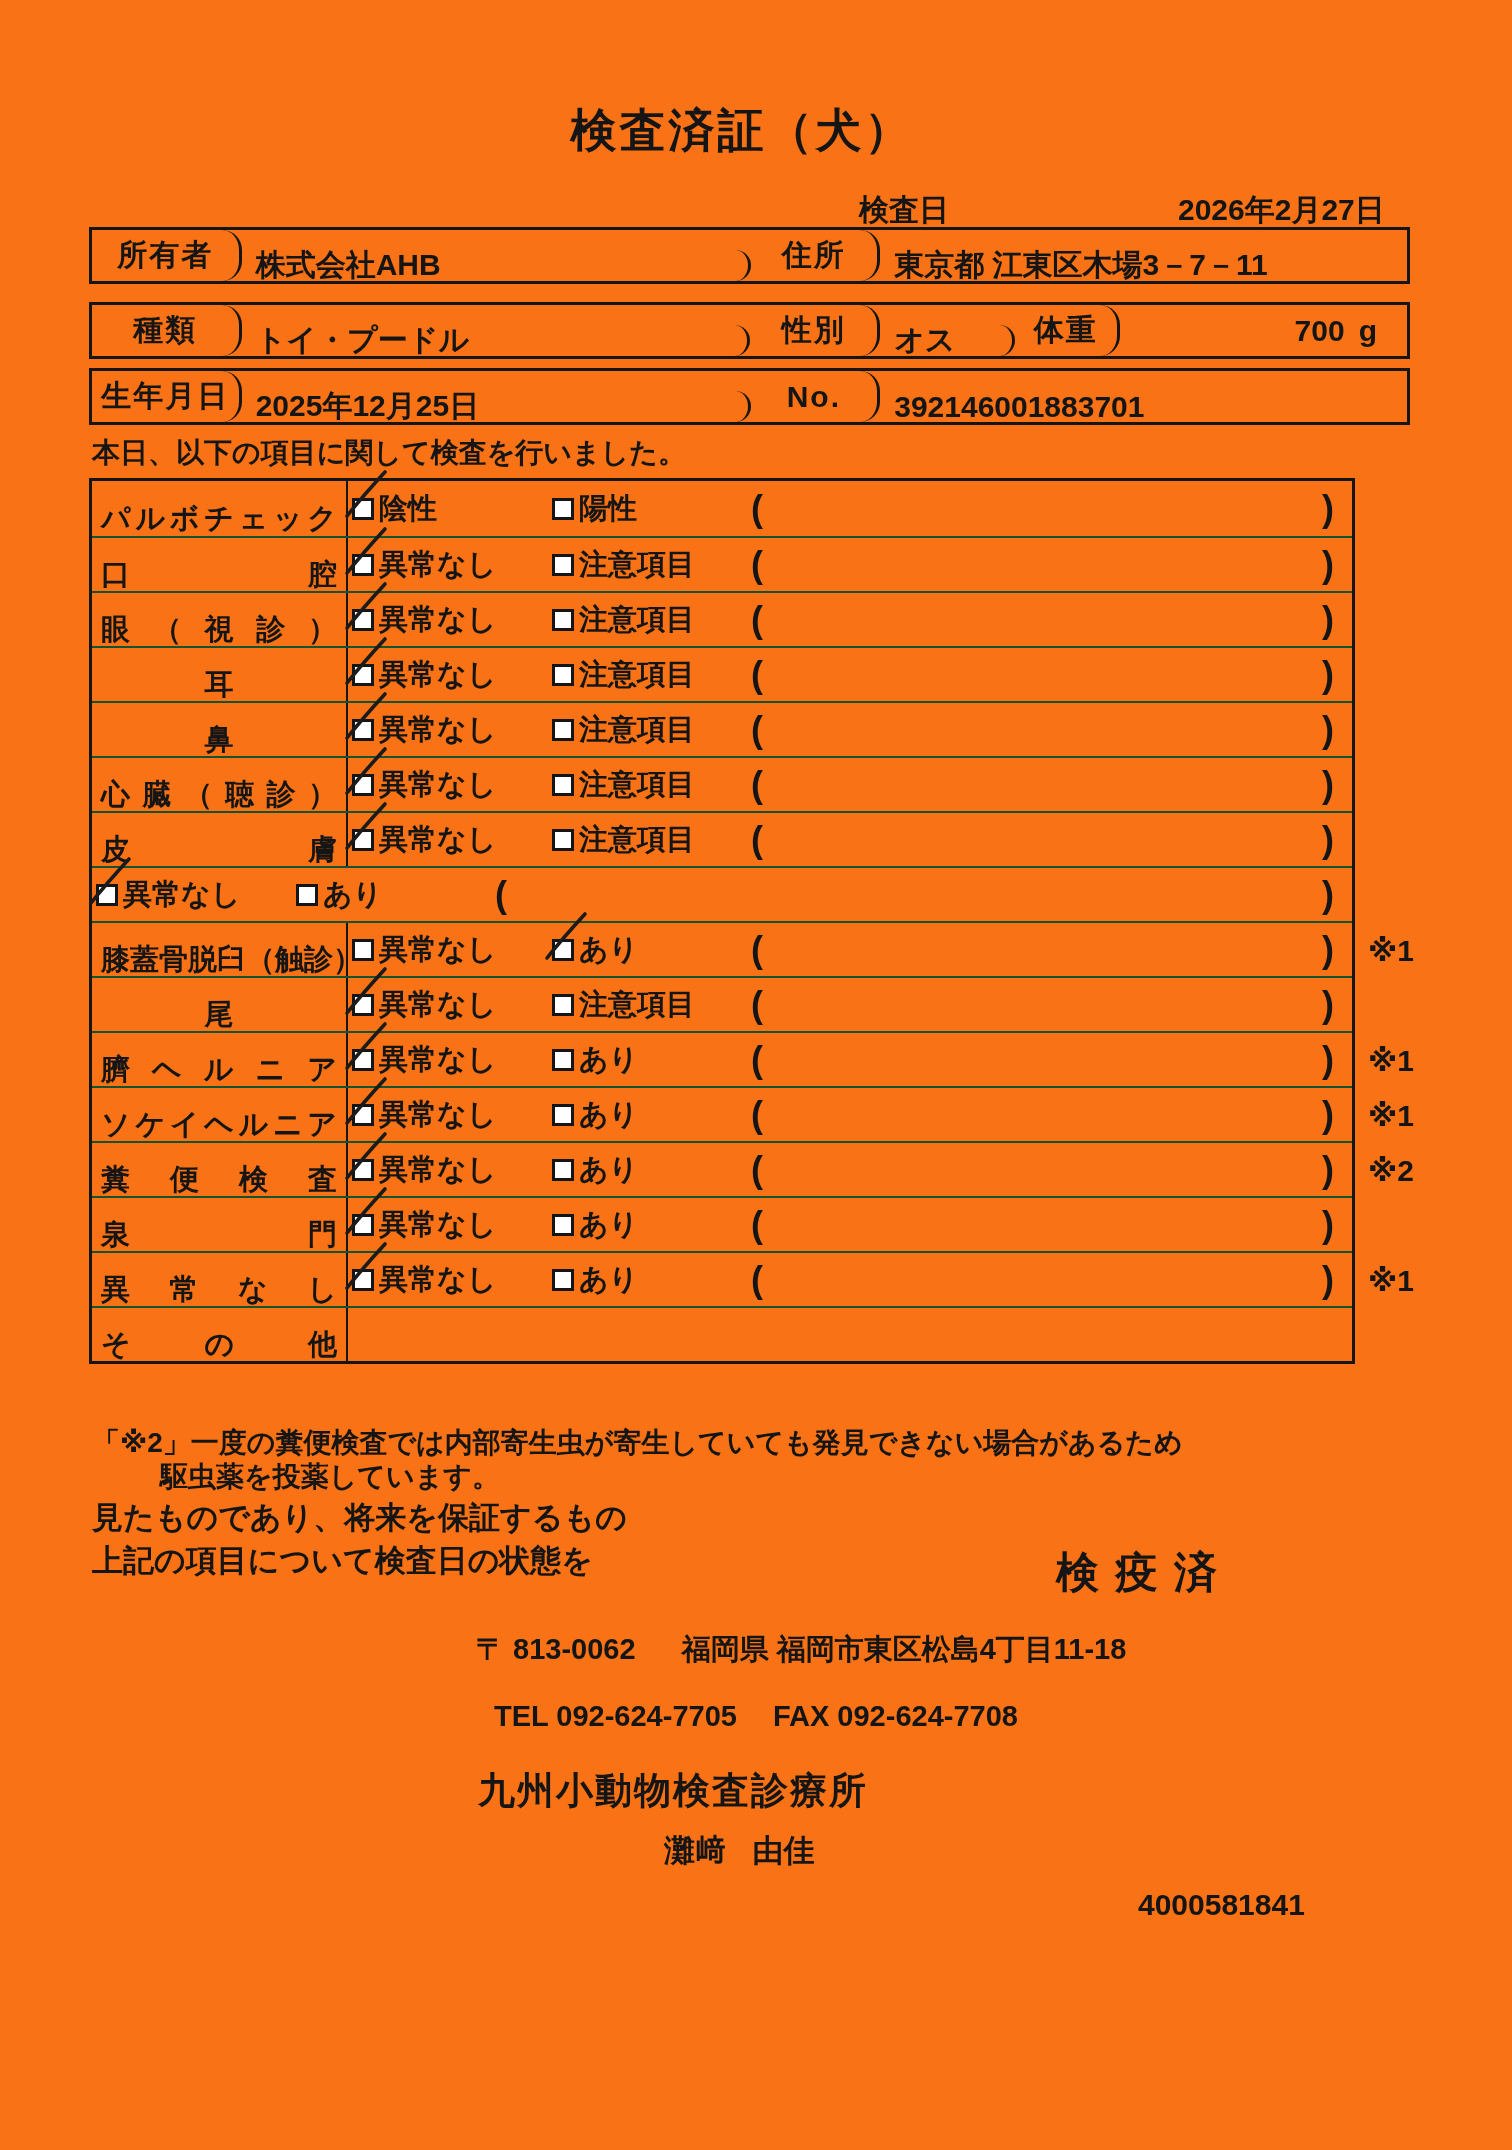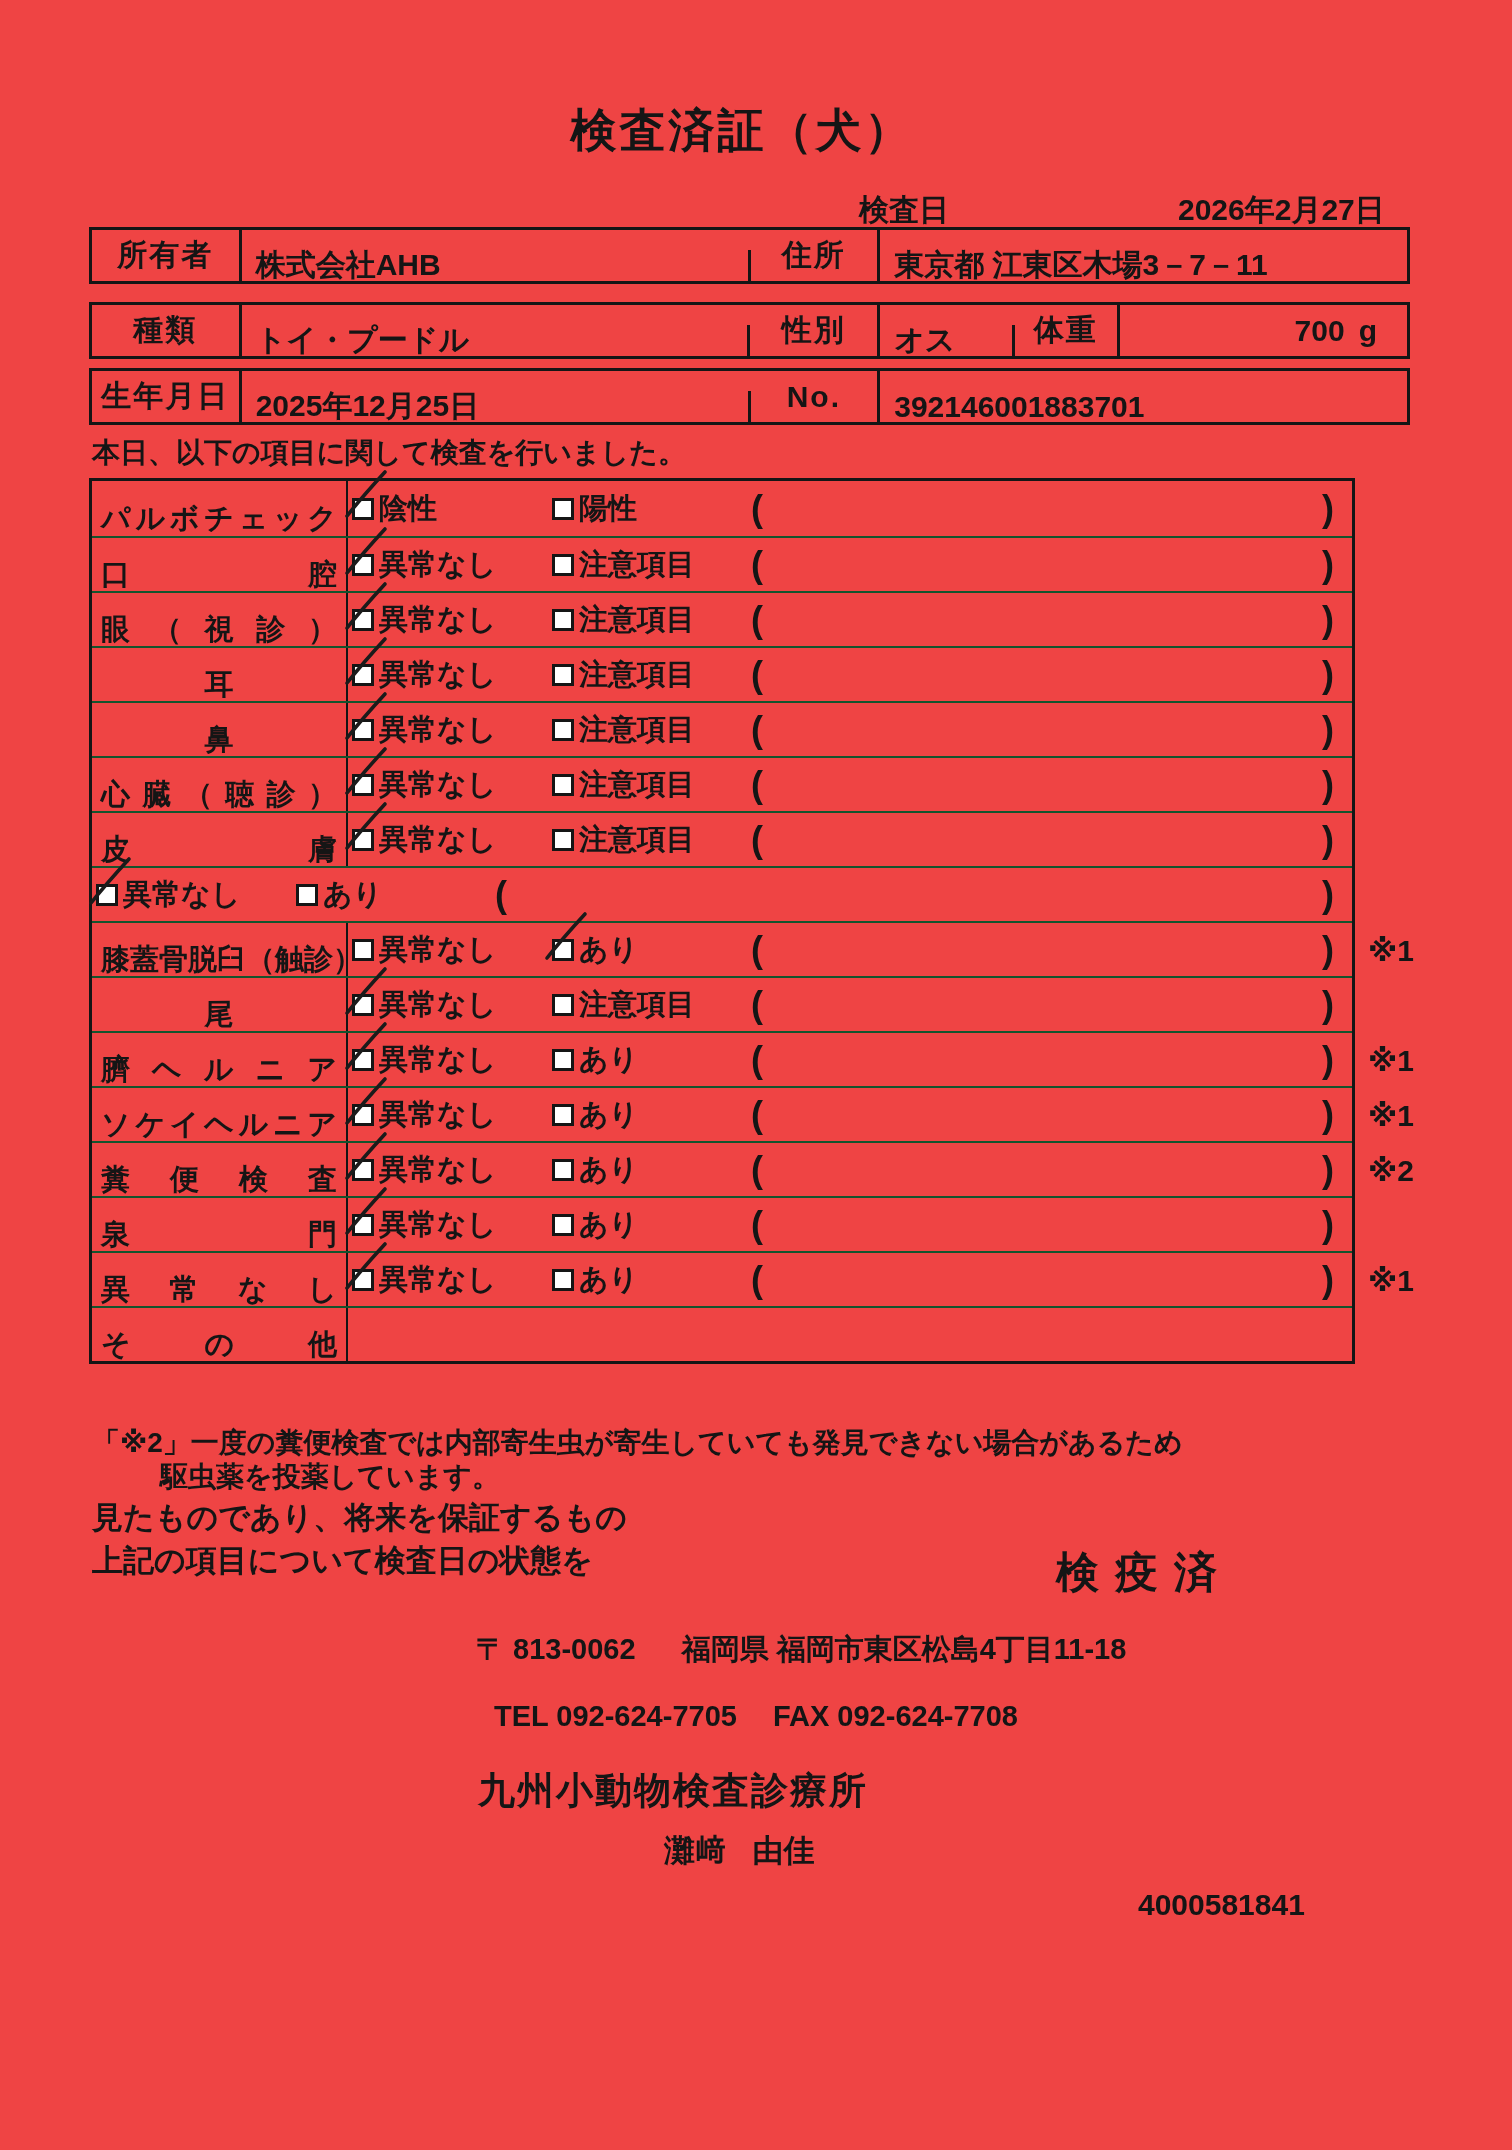--- a/index.html
+++ b/index.html
@@ -9,7 +9,7 @@
     font-family:"Liberation Sans","DejaVu Sans",sans-serif;
     color:#151515; position:relative; overflow:hidden;
   }
-  .page { position:absolute; inset:0; background:#ef4444; }
+  .page { position:absolute; inset:0; background:#f97316; }
 
   .title {
     position:absolute; top:100px; left:0; width:1484px;

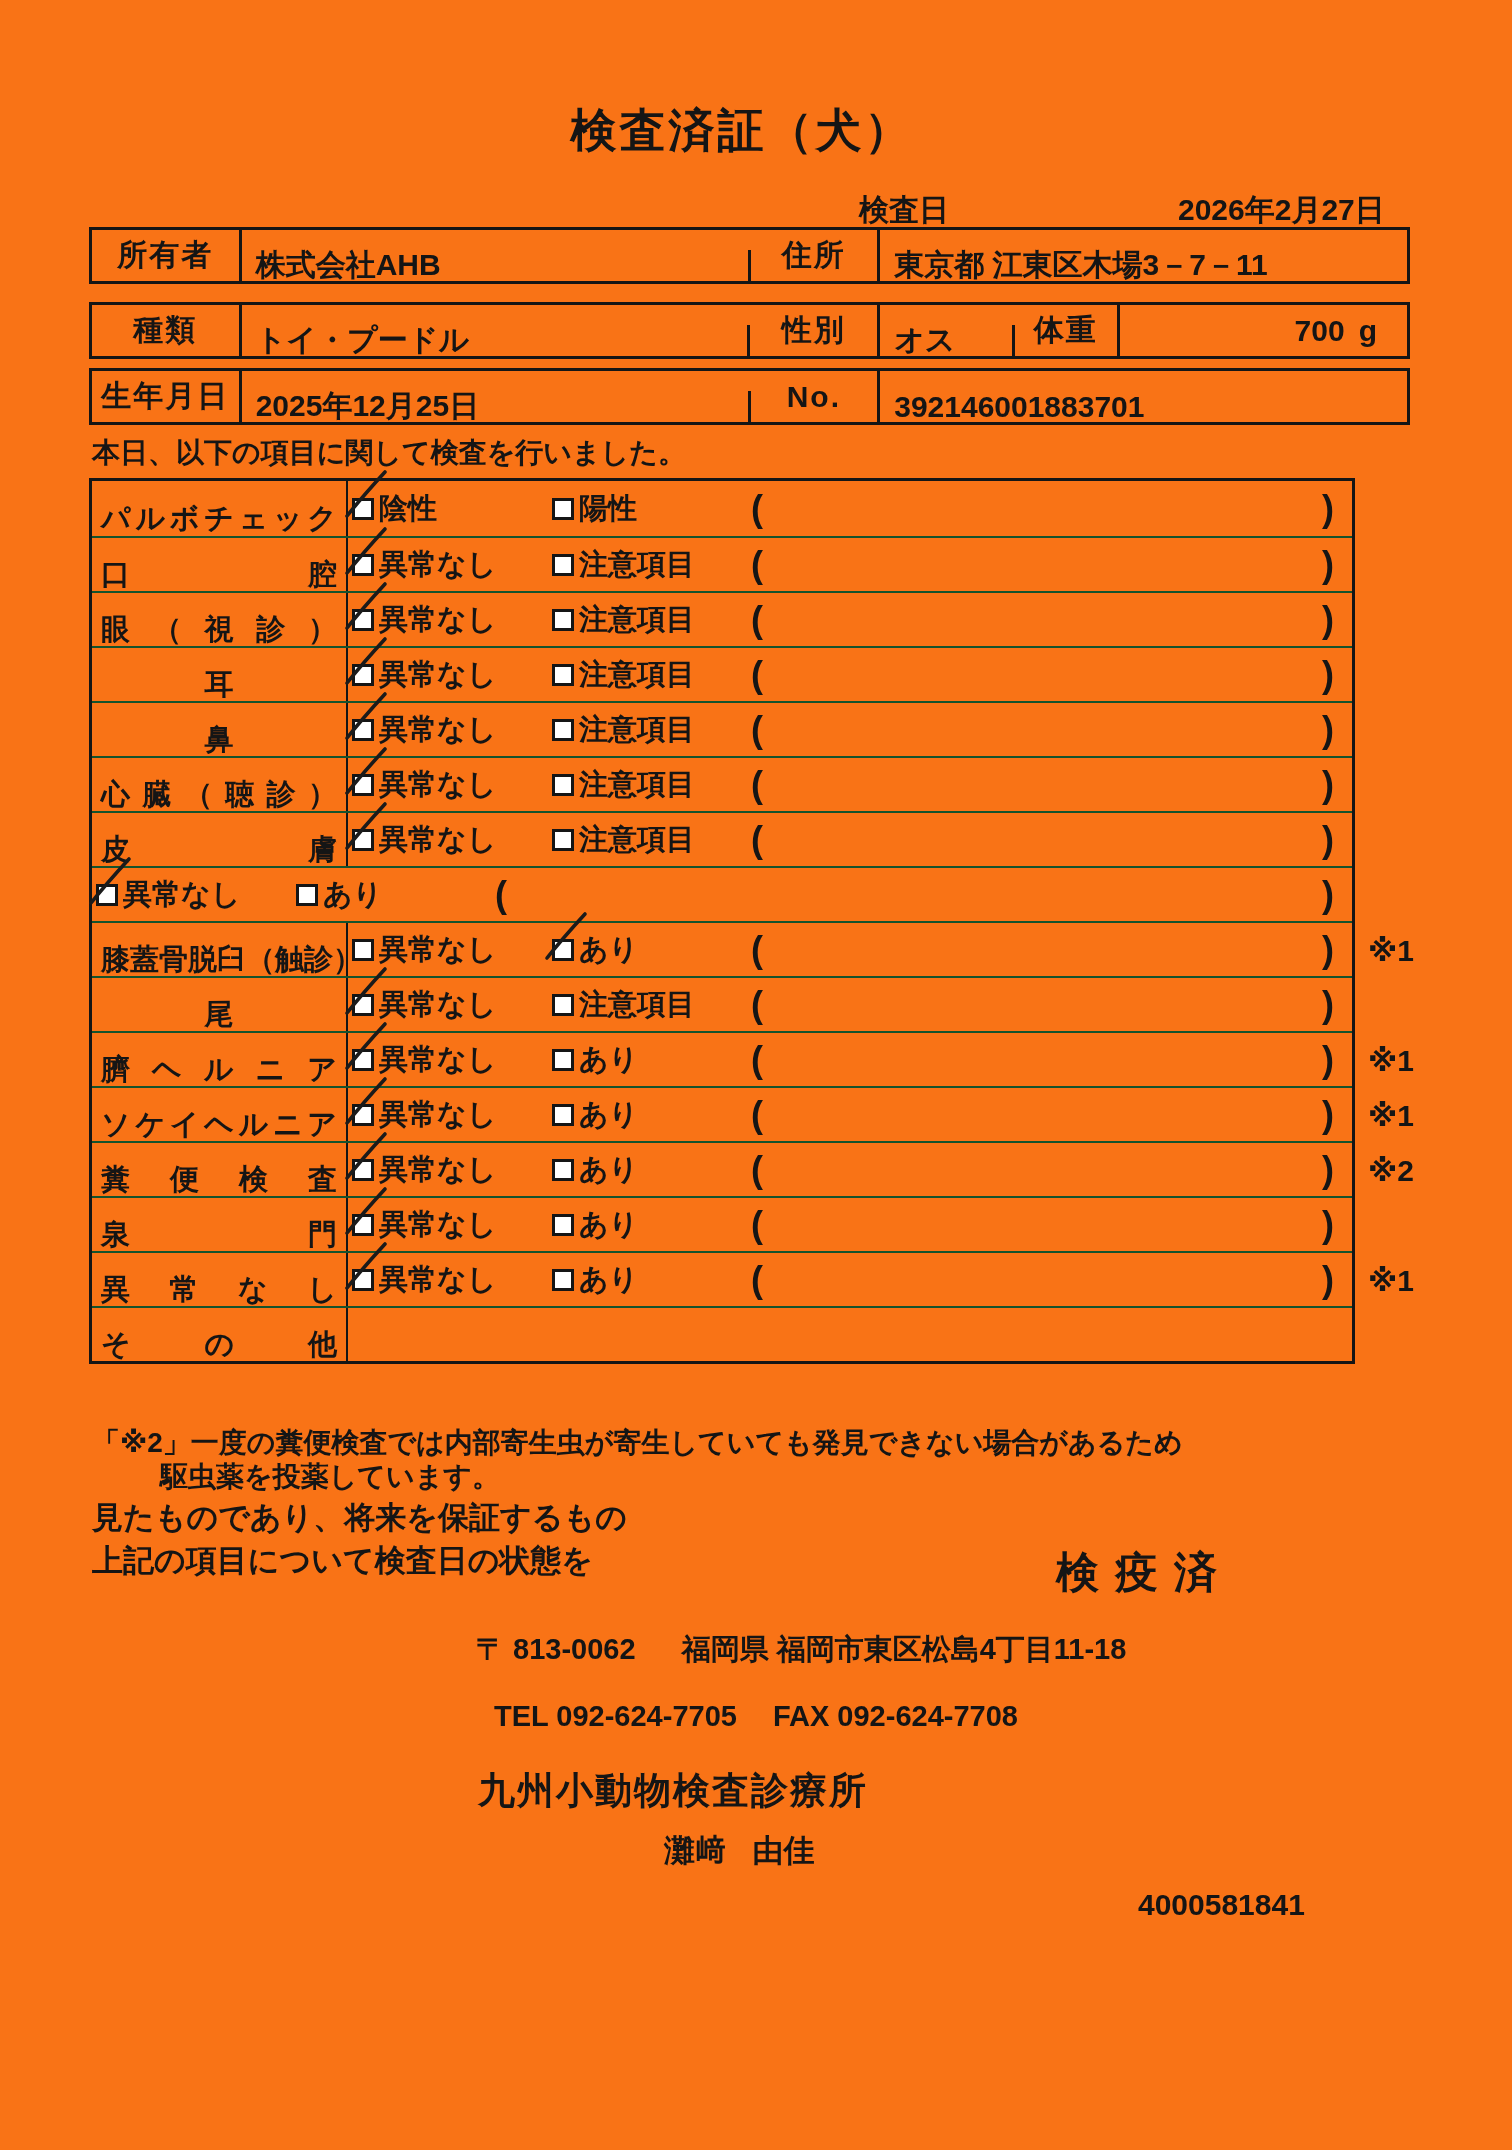--- a/index.html
+++ b/index.html
@@ -26,7 +26,7 @@
   .tbl-a { top:227px; }
   .tbl-b { top:302px; }
   .tbl-c { top:368px; }
-  .cell { display:flex; align-items:center; border-right:3px solid #151515; }
+  .cell { display:flex; align-items:center; border-right:3px solid #151515;border-radius:20px; }
   .cell:last-child { border-right:none; }
   .cell.hdr { justify-content:center; letter-spacing:2px; }
   .cell.val { justify-content:flex-start; padding-left:14px;margin-top:20px; }

